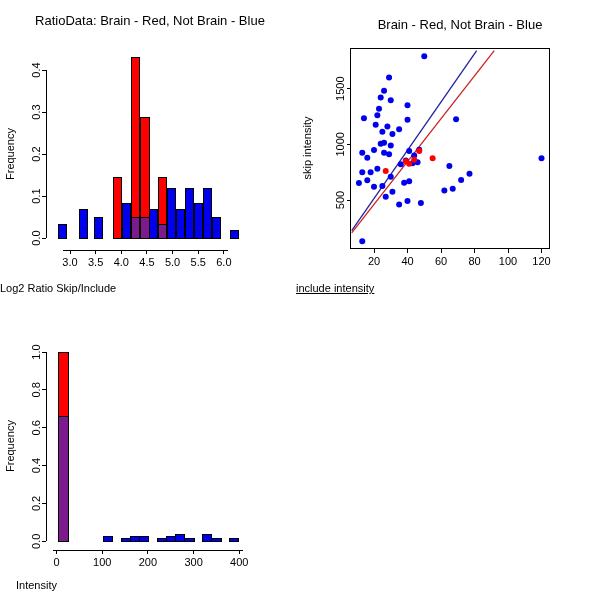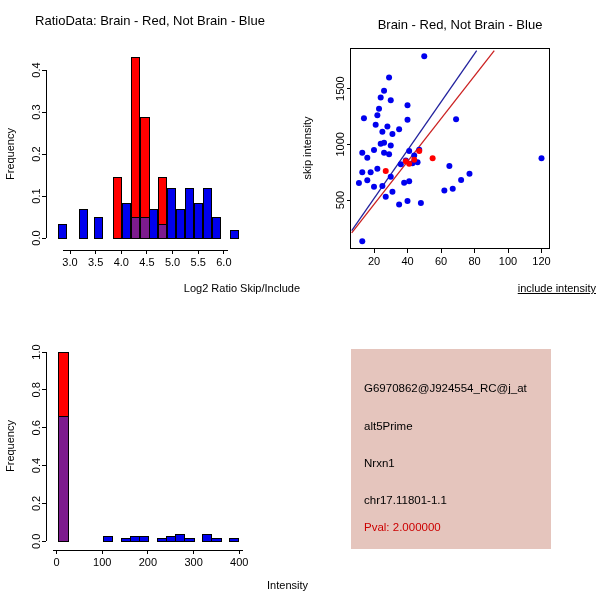--- a/index.html
+++ b/index.html
@@ -12,7 +12,7 @@
   #panel-info{left:300px;top:300px;}
   .plot-svg{position:absolute;left:0;top:0;width:300px;height:300px;}
   .title{position:absolute;left:0;width:300px;text-align:center;font-weight:normal;font-size:13px;white-space:nowrap;}
-  .xlab{position:absolute;width:300px;text-align:right;font-size:11px;}
+  .xlab{position:absolute;width:300px;text-align:left;font-size:11px;}
   .ylab{position:absolute;width:200px;height:14px;line-height:14px;text-align:center;
         font-size:11px;transform:rotate(-90deg);}
   #info-box{position:absolute;left:51px;top:49px;width:200px;height:200px;}

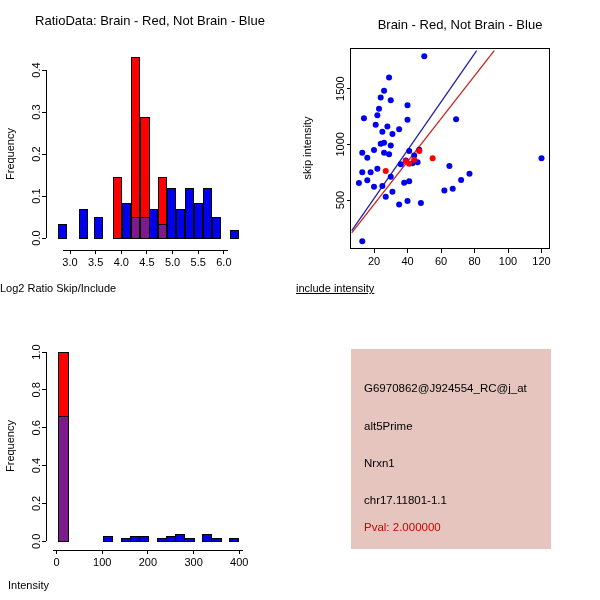--- a/index.html
+++ b/index.html
@@ -214,15 +214,6 @@
       </svg>
   </section>
 
-  <section class="panel" id="panel-info">
-    <div id="info-box" style="background: rgb(229, 197, 189);">
-      <div class="info-line" style="top:33px;">G6970862@J924554_RC@j_at</div>
-      <div class="info-line" style="top:71px;">alt5Prime</div>
-      <div class="info-line" style="top:108px;">Nrxn1</div>
-      <div class="info-line" style="top:145px;">chr17.11801-1.1</div>
-      <div class="info-line pval" style="top:172px;">Pval: 2.000000</div>
-    </div>
-  </section>
 
 </div>
 

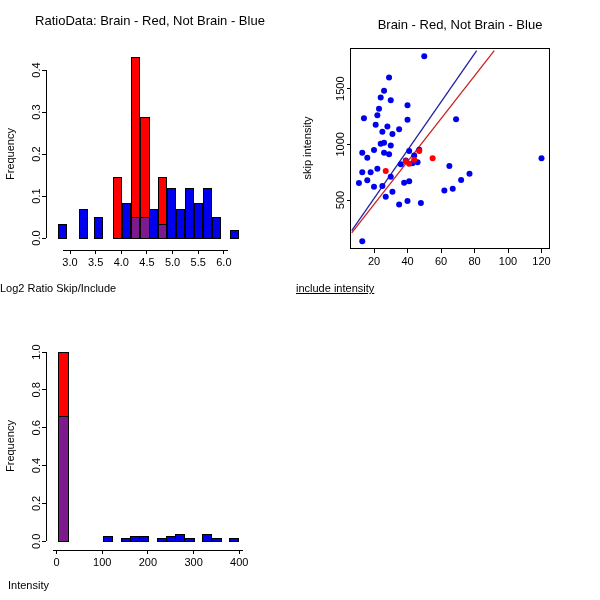--- a/index.html
+++ b/index.html
@@ -171,7 +171,7 @@
 
   <section class="panel" id="panel-gene">
     <div class="ylab" style="left:-90px;top:139px;">Frequency</div>
-    <div class="xlab" style="top:279px;left:0;padding-left:8px;">Intensity</div>
+    <div class="xlab" style="top:279px;left:8px;padding-left:8px;">Intensity</div>
     <svg class="plot-svg" id="svg-gene" viewBox="0 0 300 300">
         <rect x="58.8835" y="52" width="9.134" height="189.3" fill="#ff0000" stroke="#000000" stroke-width="1" shape-rendering="crispEdges"></rect>
         <rect x="58.8835" y="116.362" width="9.134" height="124.93800000000002" fill="#0000ee" stroke="#000000" stroke-width="1" shape-rendering="crispEdges"></rect>

